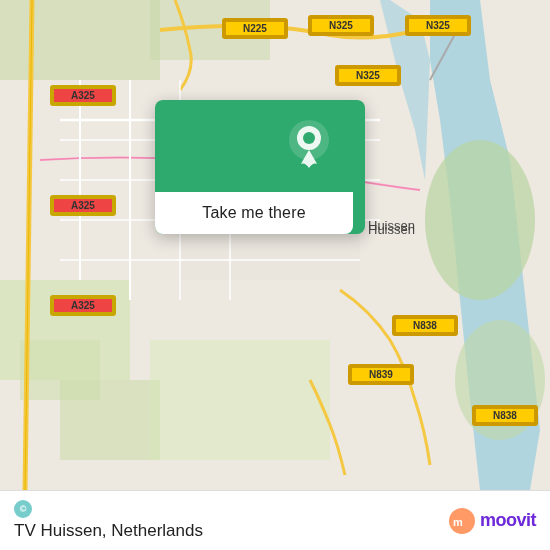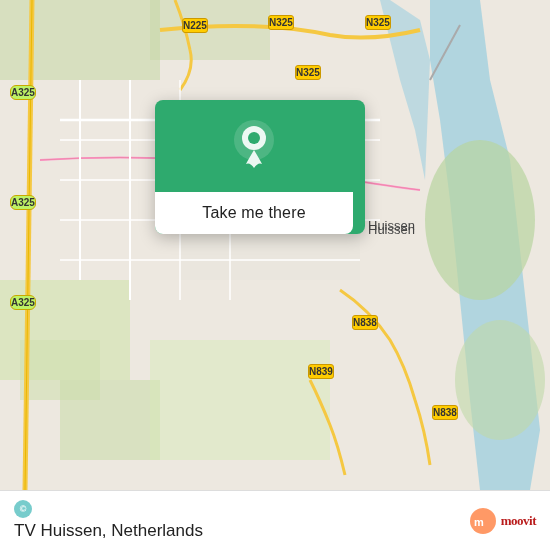--- a/index.html
+++ b/index.html
@@ -129,10 +129,11 @@
       font-size: 10px;
       font-weight: bold;
       background: #fff;
-      border: 1px solid #0c4a6e;
+      border: 4px solid #0c4a6e;
       border-radius: 3px;
-      padding: 1px 0;
+      padding: 1px 17px;
       color: #333;
+      margin-left: 40px;
     }
 
     .road-label.motorway {

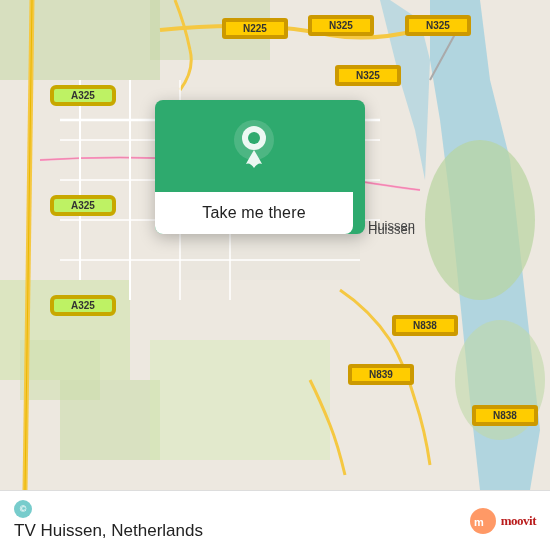--- a/index.html
+++ b/index.html
@@ -137,10 +137,9 @@
     }
 
     .road-label.motorway {
-      background: #bef264;
+      background: #ef4444;
       border-color: #c8a800;
       color: #333;
-      border-radius: 6px;
     }
 
     .road-label.national {

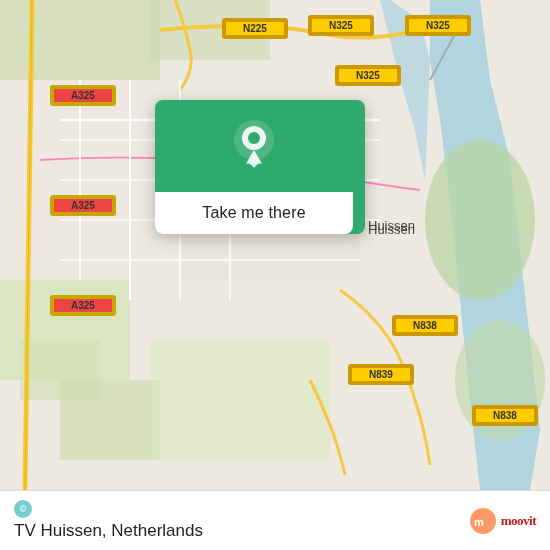--- a/index.html
+++ b/index.html
@@ -38,7 +38,7 @@
       border-radius: 8px;
       display: flex;
       flex-direction: column;
-      align-items: center;
+      align-items: flex-end;
       padding: 18px 30px 0 18px;
       box-shadow: 0 4px 16px rgba(0,0,0,0.25);
     }

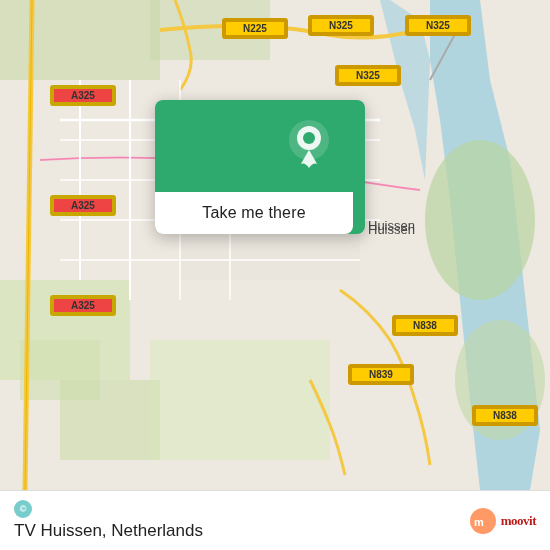--- a/index.html
+++ b/index.html
@@ -111,11 +111,10 @@
     }
 
     .moovit-text {
-      font-size: 13px;
+      font-size: 18px;
       font-weight: bold;
-      color: #b91c1c;
+      color: #6d28d9;
       letter-spacing: -0.5px;
-      font-family: Liberation Serif, serif;
     }
 
     .moovit-icon {

